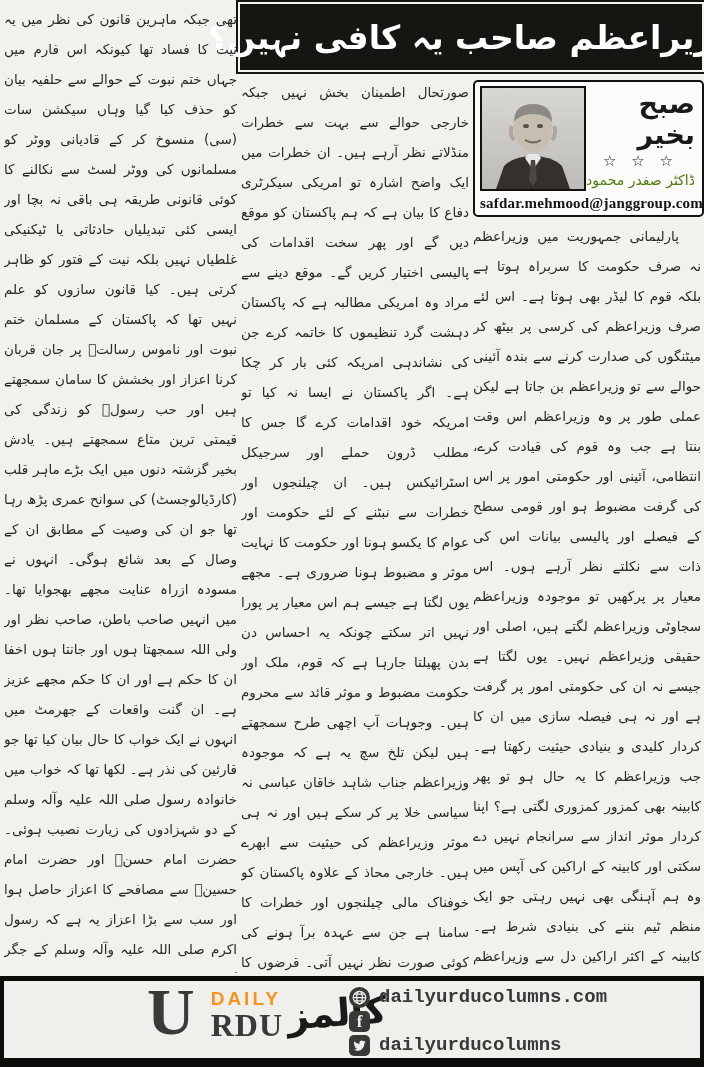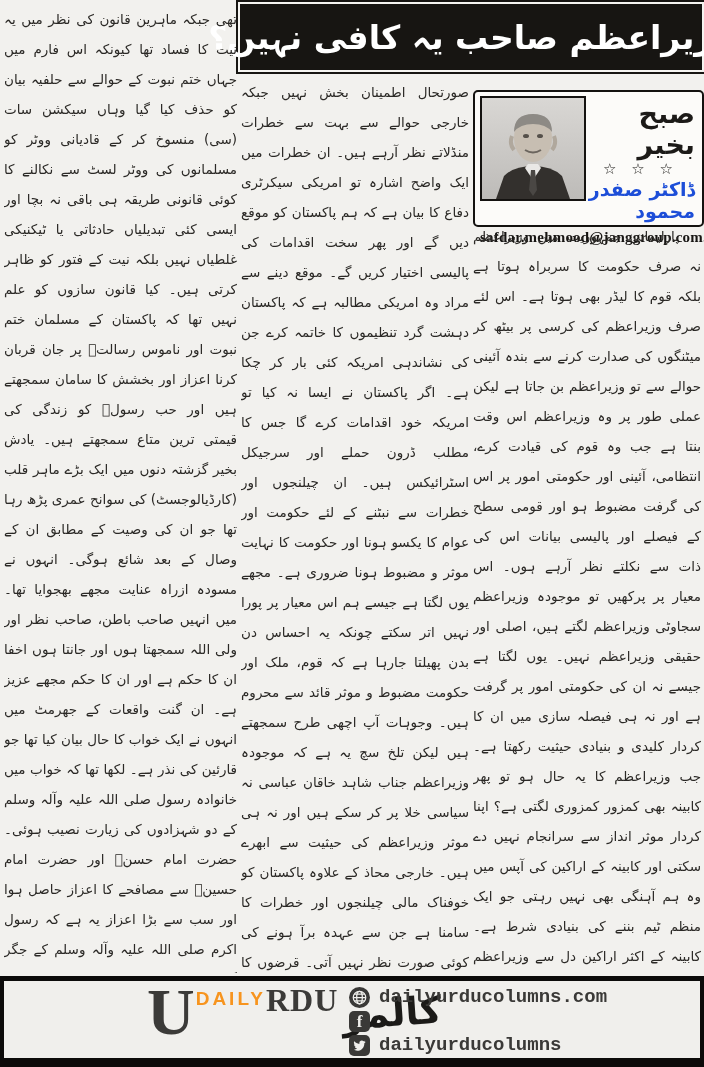--- a/index.html
+++ b/index.html
@@ -28,7 +28,7 @@
   }
   
   .author-box {
-    position:absolute; left:473px; top:90px; width:231px; height:137px;
+    position:absolute; left:473px; top:80px; width:231px; height:137px;
     background:#fcfbf9;
     border:2px solid #141210;
     border-radius:5px;

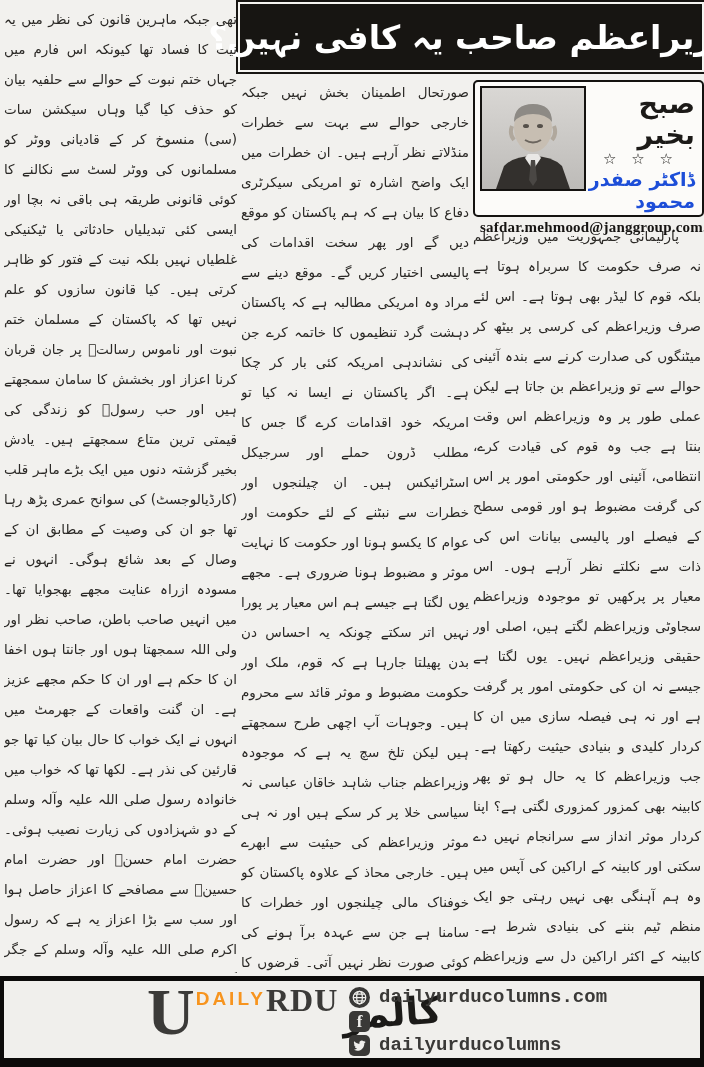--- a/index.html
+++ b/index.html
@@ -50,7 +50,7 @@
   }
   .column-name { font-size:27px; font-weight:bold; color:#1c1a18; }
   .stars { font-size:15px; letter-spacing:5px; color:#1c1a18; }
-  .author-name { font-size:19px; font-weight:bold; color:#1d4ed8; }
+  .author-name { font-size:14px; font-weight:normal; color:#4d7c0f; }
   .author-email {
     font-family:"Liberation Serif", serif;
     font-weight:bold; font-size:15px; color:#161412;

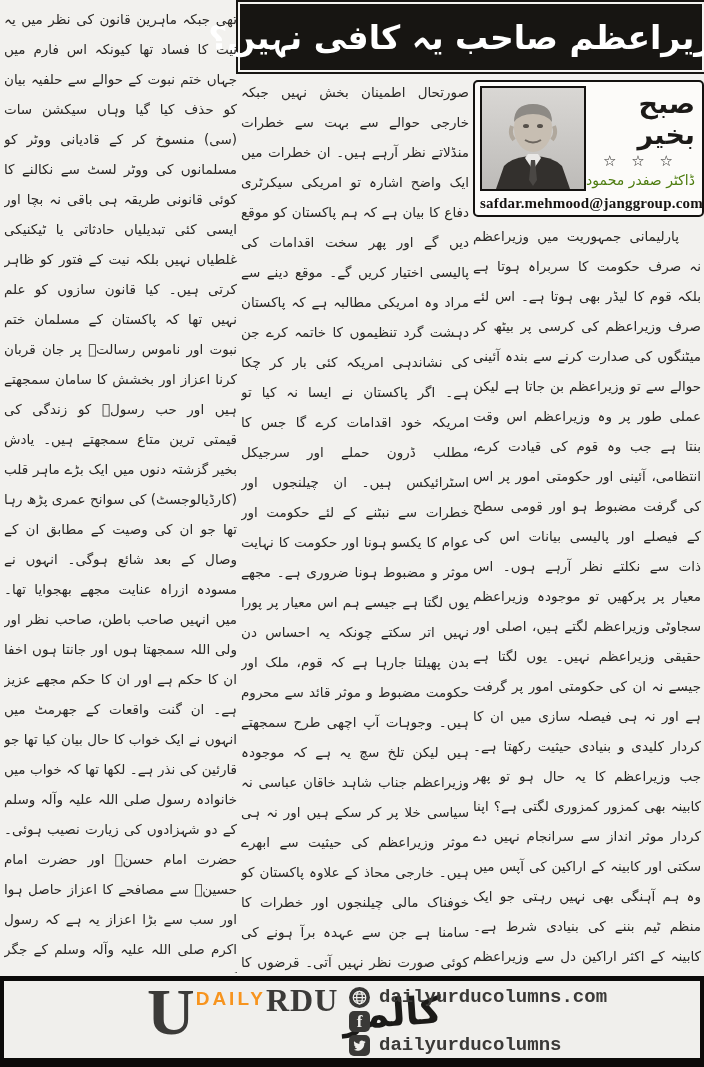--- a/index.html
+++ b/index.html
@@ -86,7 +86,7 @@
     color:#3b3a38;
   }
   .logo-u { font-size:66px; font-weight:bold; line-height:58px; }
-  .logo-stack { display:flex; flex-direction:row; margin-left:1px; }
+  .logo-stack { display:flex; flex-direction:column; margin-left:16px; }
   .logo-daily {
     font-family:"Liberation Sans", sans-serif;
     font-size:19px; font-weight:bold; letter-spacing:3px;

